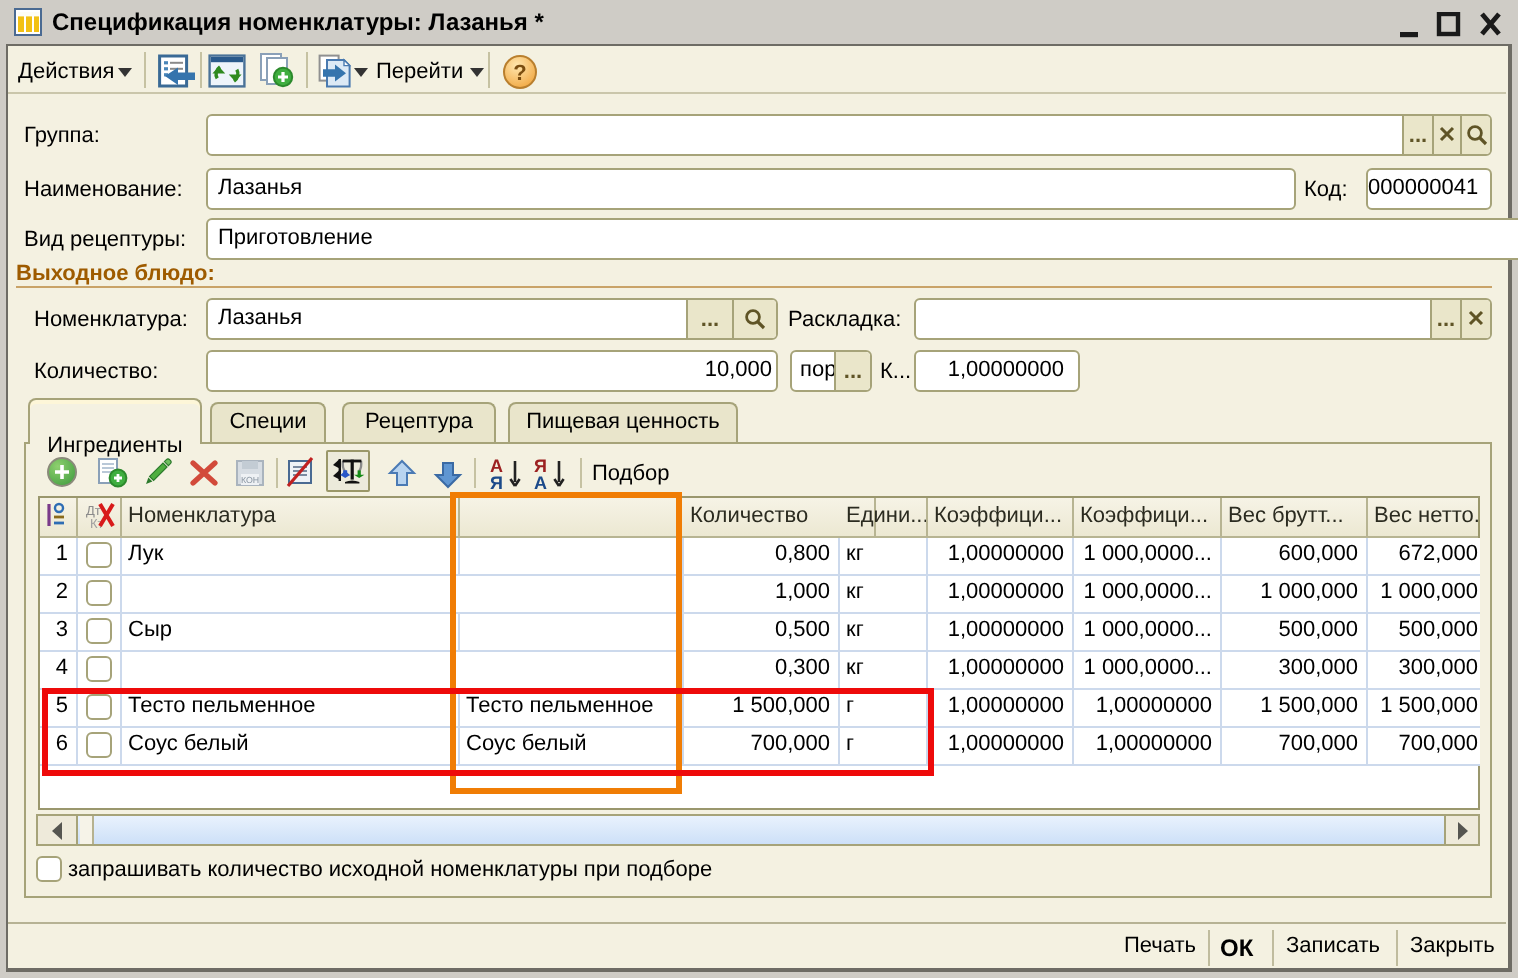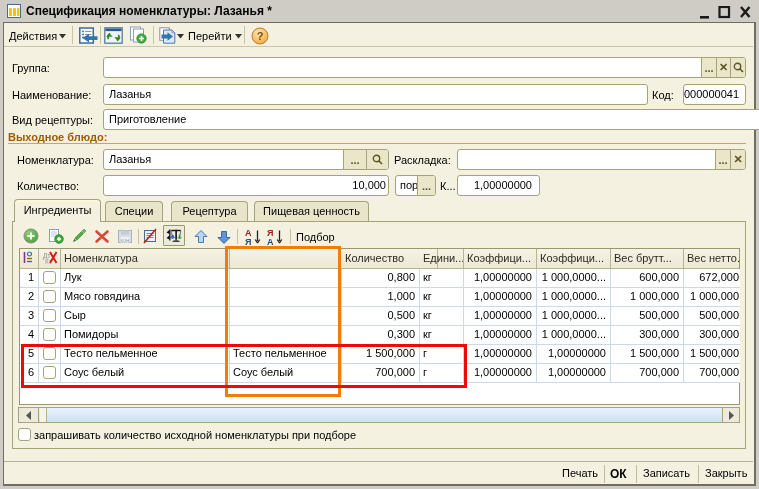--- a/index.html
+++ b/index.html
@@ -157,7 +157,7 @@
 <div class="a" style="left:254px;top:201px;width:115px;height:20px;background:#e9e5cb;border:1px solid #a6a379;border-bottom:none;border-radius:4px 4px 0 0;text-align:center;padding-top:3px">Пищевая ценность</div>
 
 <div class="a" style="left:12px;top:221px;width:734px;height:228px;border:1px solid #a6a379"></div>
-<div class="a" style="left:14px;top:199px;width:87px;height:23px;background:#f4f1e1;border:1px solid #a6a379;border-bottom:none;border-radius:4px 4px 0 0;text-align:center;padding-top:4px;box-shadow:inset 0 2px 0 #fdf6d8">Ингредиенты</div>
+<div class="a" style="left:14px;top:199px;width:87px;height:23px;background:#f4f1e1;border:1px solid #a6a379;border-bottom:none;border-radius:4px 4px 0 0;text-align:center;padding-top:17px;box-shadow:inset 0 2px 0 #fdf6d8">Ингредиенты</div>
 
 <svg class="a" style="left:23px;top:228px" width="16" height="16" viewBox="0 0 16 16">
     <defs>

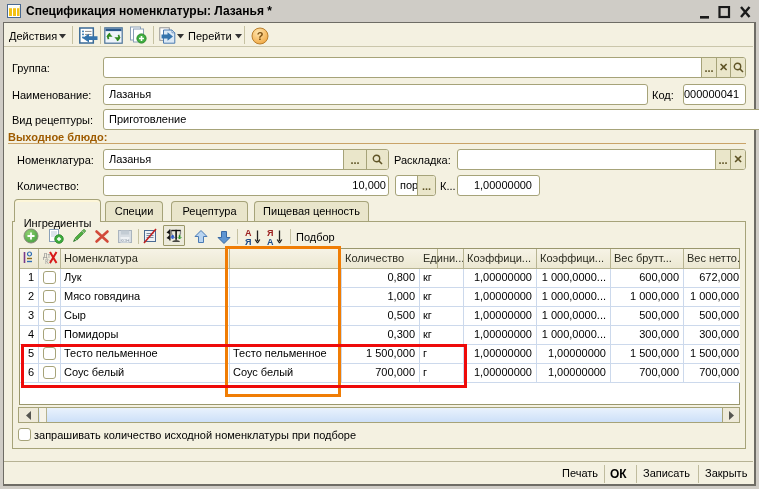--- a/index.html
+++ b/index.html
@@ -275,7 +275,6 @@
     <div class="cell" style="left:19px;width:22px">
         <span class="cb" style="left:4px;top:2px"></span>
       </div>
-    <div class="cell" style="left:41px;width:169px">Мясо говядина</div>
     <div class="cell" style="left:210px;width:112px"></div>
     <div class="cell num" style="left:322px;width:78px">1,000</div>
     <div class="cell" style="left:400px;width:44px">кг</div>

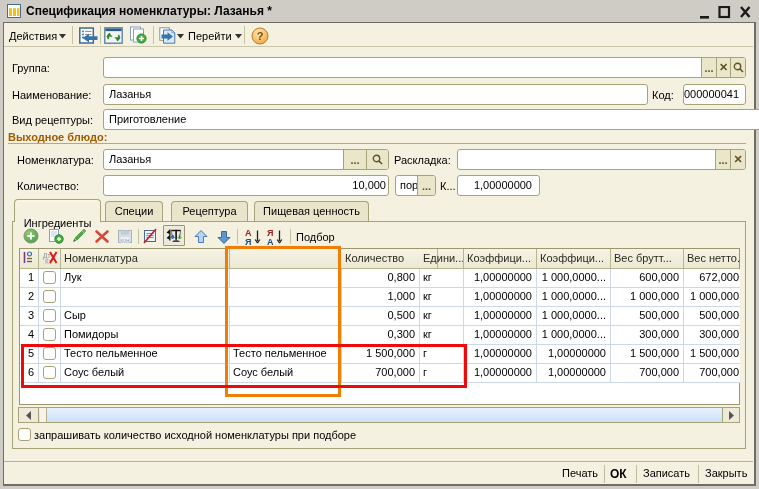--- a/index.html
+++ b/index.html
@@ -302,7 +302,6 @@
     <div class="cell" style="left:19px;width:22px">
         <span class="cb" style="left:4px;top:2px"></span>
       </div>
-    <div class="cell" style="left:41px;width:169px">Помидоры</div>
     <div class="cell" style="left:210px;width:112px"></div>
     <div class="cell num" style="left:322px;width:78px">0,300</div>
     <div class="cell" style="left:400px;width:44px">кг</div>

